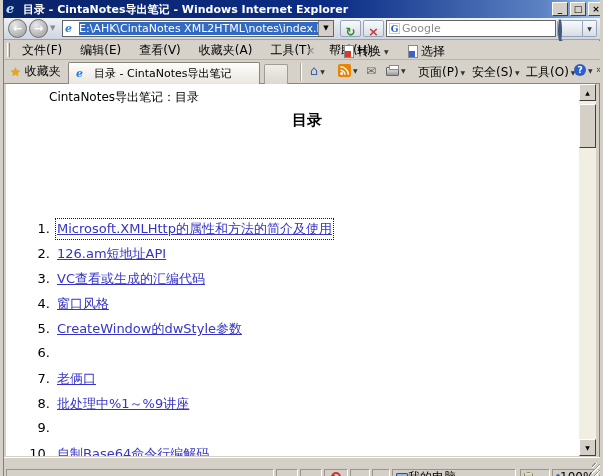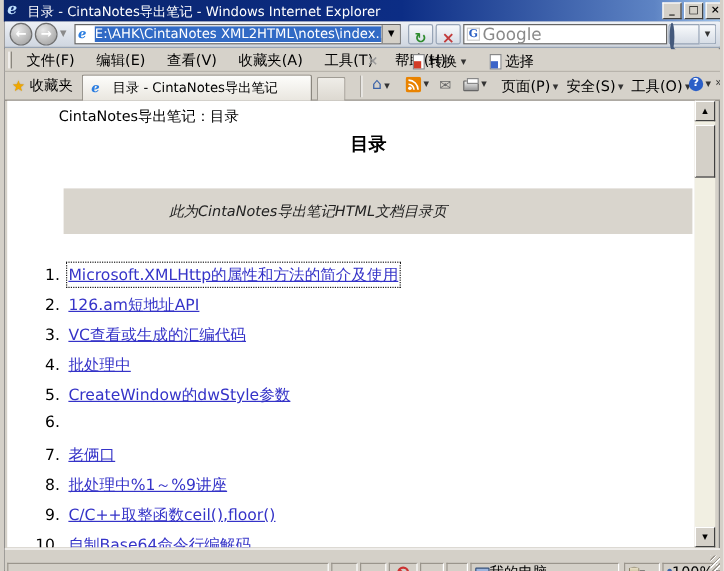--- a/index.html
+++ b/index.html
@@ -12,7 +12,7 @@
     background:linear-gradient(90deg,#0a246a 0%,#0c2d85 55%,#5e84c4 90%,#a6caf0 100%);
     display:flex; align-items:center; padding:0 2px 0 3px; }
   .ie-logo { width:14px; height:14px; color:#bfe0ff; font:italic bold 13px/14px "DejaVu Serif",serif; margin-right:3px; }
-  .title-text { color:#fff; font-size:11px; font-weight:normal; white-space:nowrap; flex:1; }
+  .title-text { color:#fff; font-size:11px; font-weight:bold; white-space:nowrap; flex:1; }
   .winbtns { display:flex; gap:2px; }
   .winbtn { width:16px; height:14px; background:#d4d0c8; border:1px solid; border-color:#fff #404040 #404040 #fff;
     font:bold 9px/12px "DejaVu Sans",sans-serif; text-align:center; color:#000; }

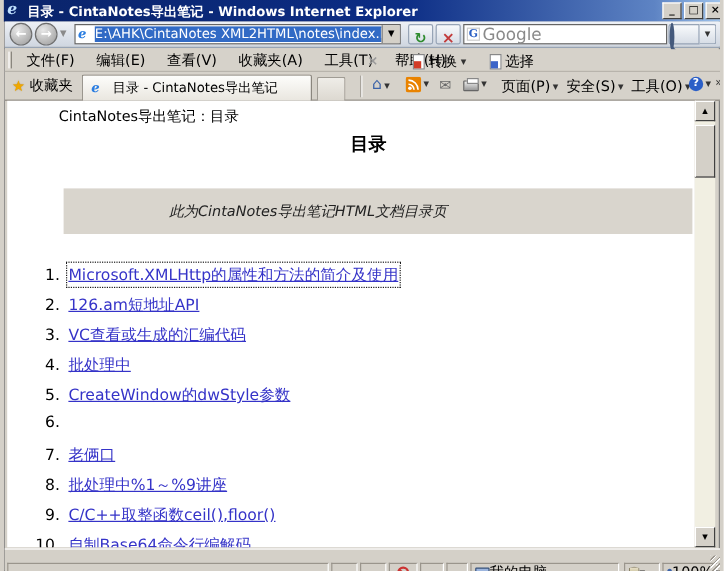--- a/index.html
+++ b/index.html
@@ -38,7 +38,7 @@
     border:1px solid #646464; display:flex; align-items:center; }
   .g-icon { width:11px; height:11px; margin:0 2px; background:#fff; border:1px solid #ccc;
     color:#2a5fc4; font:bold 9px/10px "DejaVu Serif",serif; text-align:center; }
-  .search-text { color:#8a8a8a; font-size:14px; flex:1; }
+  .search-text { color:#8a8a8a; font-size:11px; flex:1; }
   .search-go { position:absolute; left:553px; top:2px; width:26px; height:17px;
     background:linear-gradient(#f8fafc,#d7dde6); border:1px solid #97a4b6; border-radius:2px 0 0 2px; }
   .search-go-drop { position:absolute; left:579px; top:2px; width:14px; height:17px;

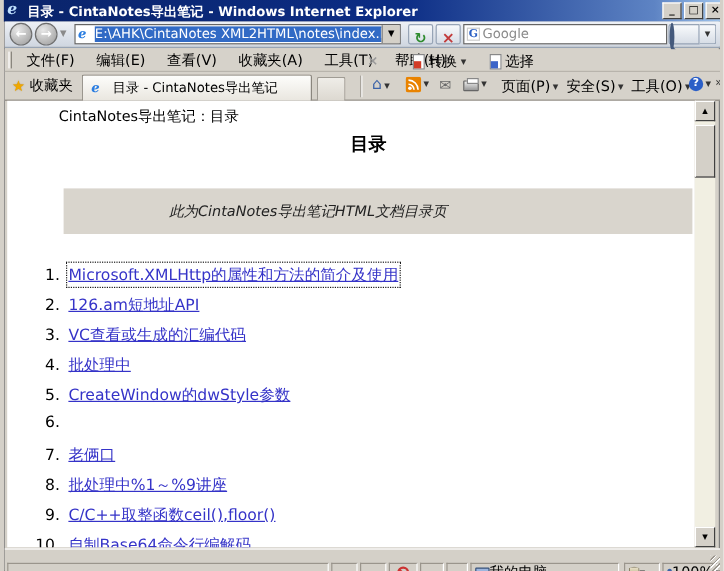--- a/index.html
+++ b/index.html
@@ -230,9 +230,6 @@
   <div class="content">
     <div class="doc-header">CintaNotes导出笔记：目录</div>
     <div class="doc-title">目录</div>
-    <div class="notice">
-      <span>此为CintaNotes导出笔记HTML文档目录页</span>
-    </div>
     <div class="note-list">
       <div class="note-row">
         <span class="note-num">1.</span>

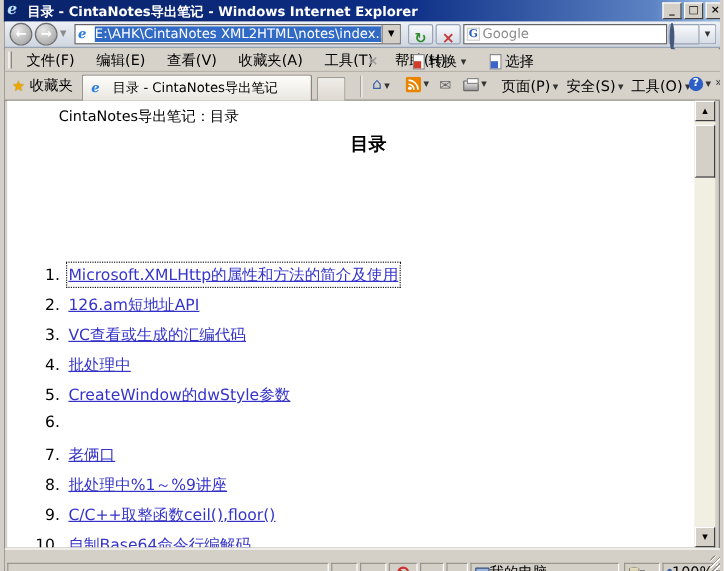--- a/index.html
+++ b/index.html
@@ -245,7 +245,7 @@
       </div>
       <div class="note-row">
         <span class="note-num">4.</span>
-        <a class="note-link">批处理中</a>
+        <a class="note-link">窗口风格</a>
       </div>
       <div class="note-row">
         <span class="note-num">5.</span>

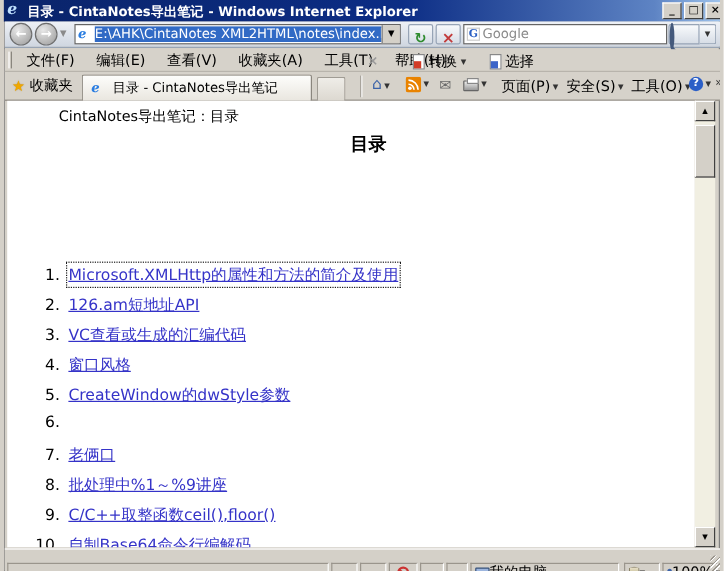--- a/index.html
+++ b/index.html
@@ -264,7 +264,6 @@
       </div>
       <div class="note-row">
         <span class="note-num">9.</span>
-        <a class="note-link">C/C++取整函数ceil(),floor()</a>
       </div>
       <div class="note-row">
         <span class="note-num">10.</span>

